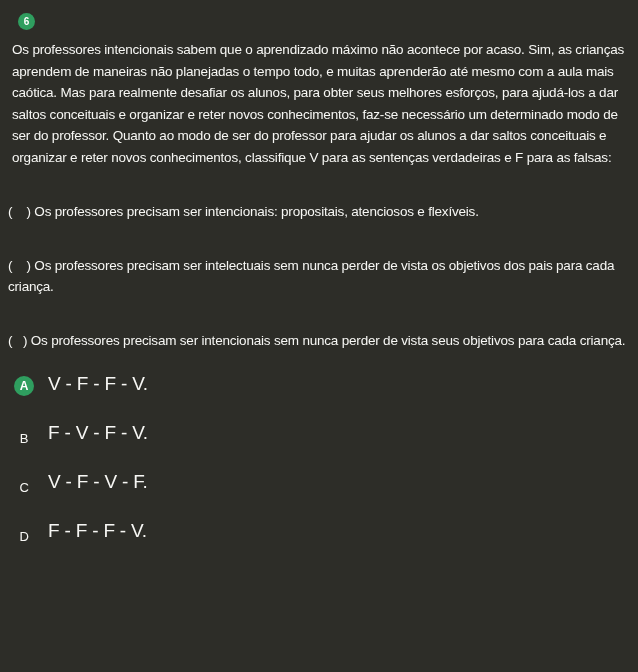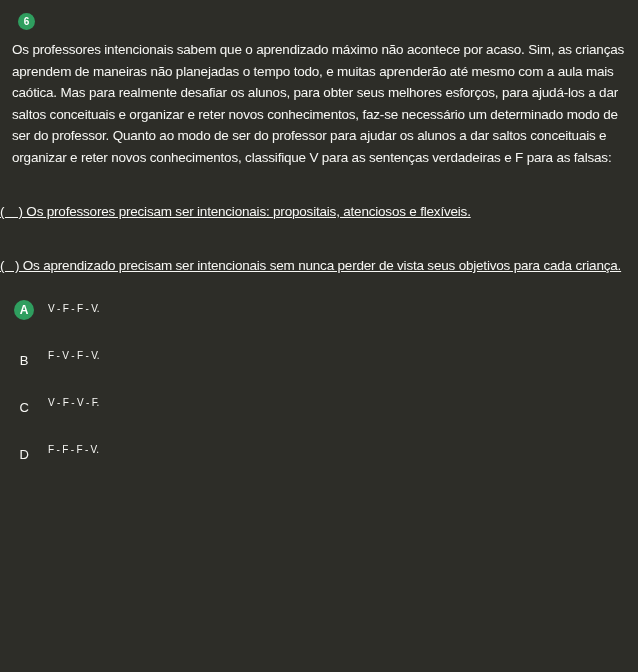--- a/index.html
+++ b/index.html
@@ -32,10 +32,9 @@
     line-height: 21.5px;
   }
   .statement {
-    margin: 33px 10px 0 0;
+    margin: 33px 10px 0 8px;
     line-height: 21px;
     white-space: pre-wrap;
-    text-decoration: underline;
   }
   .instruction {
     margin: 33px 10px 0 12px;

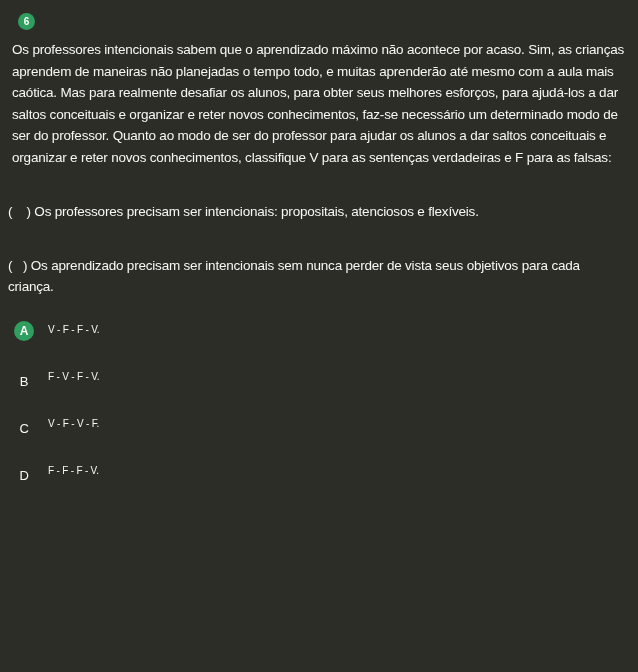--- a/index.html
+++ b/index.html
@@ -87,6 +87,7 @@
   <p class="q-text">Os professores intencionais sabem que o aprendizado máximo não acontece por acaso. Sim, as crianças aprendem de maneiras não planejadas o tempo todo, e muitas aprenderão até mesmo com a aula mais caótica. Mas para realmente desafiar os alunos, para obter seus melhores esforços, para ajudá-los a dar saltos conceituais e organizar e reter novos conhecimentos, faz-se necessário um determinado modo de ser do professor. Quanto ao modo de ser do professor para ajudar os alunos a dar saltos conceituais e organizar e reter novos conhecimentos, classifique V para as sentenças verdadeiras e F para as falsas:</p>
 
   <p class="statement">(    ) Os professores precisam ser intencionais: propositais, atenciosos e flexíveis.</p>
+  <p class="statement">(    ) Os professores precisam ser intelectuais sem nunca perder de vista os objetivos dos pais para cada criança.</p>
   <p class="statement">(   ) Os aprendizado precisam ser intencionais sem nunca perder de vista seus objetivos para cada criança.</p>
 
 

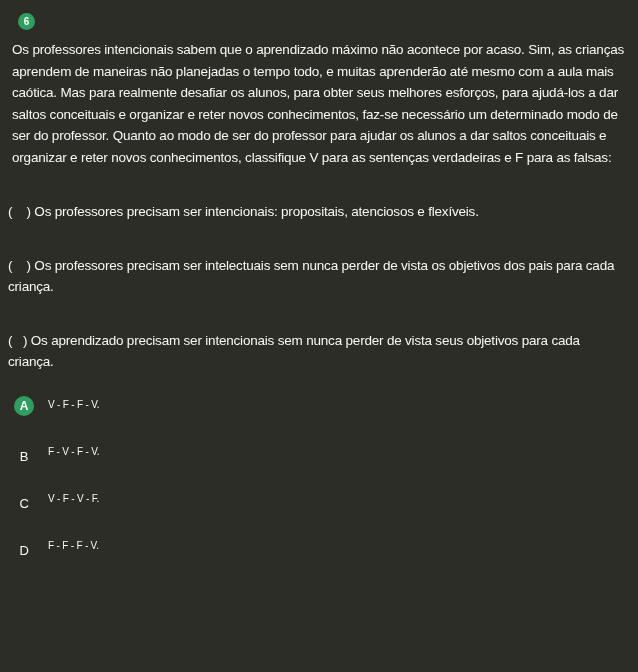--- a/index.html
+++ b/index.html
@@ -88,7 +88,7 @@
 
   <p class="statement">(    ) Os professores precisam ser intencionais: propositais, atenciosos e flexíveis.</p>
   <p class="statement">(    ) Os professores precisam ser intelectuais sem nunca perder de vista os objetivos dos pais para cada criança.</p>
-  <p class="statement">(   ) Os aprendizado precisam ser intencionais sem nunca perder de vista seus objetivos para cada criança.</p>
+  <p class="statement">(   ) Os professores precisam ser intencionais sem nunca perder de vista seus objetivos para cada criança.</p>
 
 
   <div class="options">

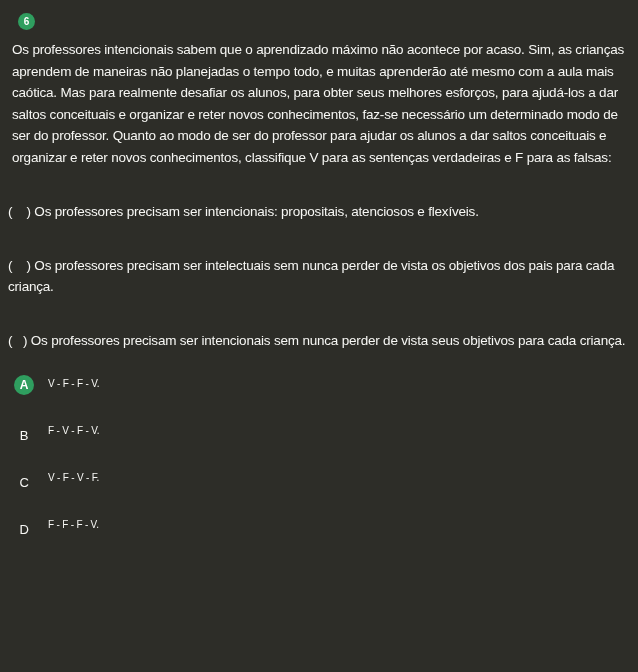--- a/index.html
+++ b/index.html
@@ -70,7 +70,7 @@
   }
   .option-text {
     margin-left: 14px;
-    font-size: 10px;
+    font-size: 19px;
     position: relative;
     top: -2px;
   }

